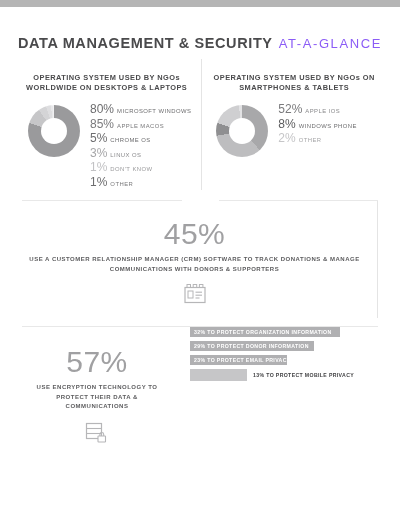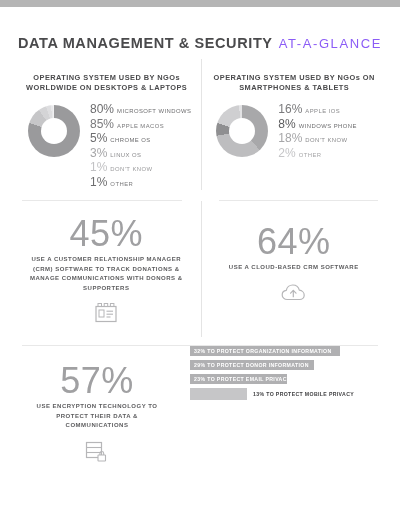--- a/index.html
+++ b/index.html
@@ -156,7 +156,7 @@
         <div class="donut" style="background:conic-gradient(#a8a8aa 0deg 136.8deg, #bdbdbf 136.8deg 259.2deg, #8f8f91 259.2deg 288deg, #cfcfd1 288deg 352.8deg, #e2e2e4 352.8deg 360deg);"></div>
         <div class="legend">
           <div class="legend-row">
-            <span class="lg-pct" style="color:#7a7a7c">16%</span>
+            <span class="lg-pct" style="color:#7a7a7c">52%</span>
             <span class="lg-lbl" style="color:#8a8a8c">APPLE iOS</span>
           </div>
           <div class="legend-row">

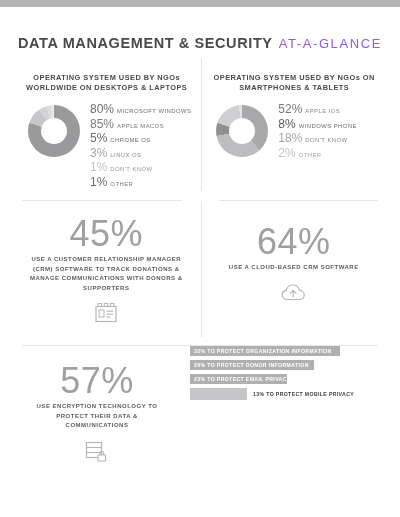--- a/index.html
+++ b/index.html
@@ -162,10 +162,6 @@
           <div class="legend-row">
             <span class="lg-pct" style="color:#5c5c5e">8%</span>
             <span class="lg-lbl" style="color:#6d6d6f">WINDOWS PHONE</span>
-          </div>
-          <div class="legend-row">
-            <span class="lg-pct" style="color:#a6a6a8">18%</span>
-            <span class="lg-lbl" style="color:#8a8a8c">DON'T KNOW</span>
           </div>
           <div class="legend-row">
             <span class="lg-pct" style="color:#c6c6c8">2%</span>

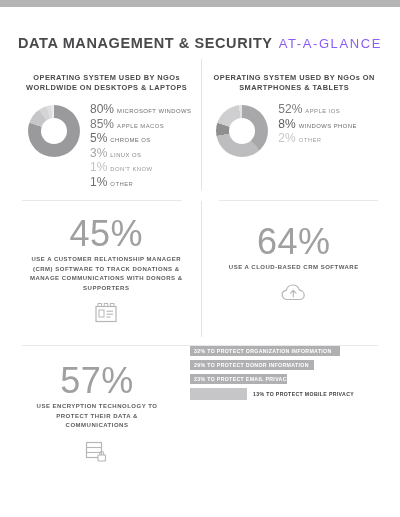--- a/index.html
+++ b/index.html
@@ -70,7 +70,7 @@
   
   .stat{text-align:center;padding:18px 6px 14px 6px;}
   .stat-num{
-    font-size:36px;color:#a0a0a2;font-weight:normal;
+    font-size:30px;color:#a0a0a2;font-weight:normal;
     letter-spacing:0.5px;line-height:30px;
   }
   .stat-txt{

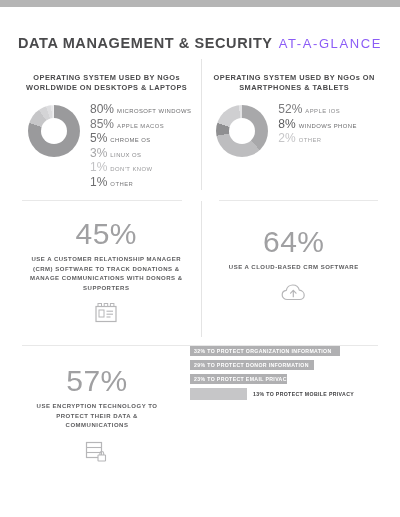--- a/index.html
+++ b/index.html
@@ -205,19 +205,6 @@
 
     <div class="vdiv"></div>
 
-    <div class="col col-right">
-      <div class="stat" style="padding-top:26px;">
-        <div class="stat-num">64%</div>
-        <div class="stat-txt">USE A CLOUD-BASED CRM SOFTWARE</div>
-        <div class="stat-icon">
-          <svg width="26" height="20" viewBox="0 0 26 20">
-            <path d="M6.2 16.5 C3.3 16.5 1.2 14.4 1.2 11.9 C1.2 9.6 3.0 7.7 5.3 7.4 C5.8 4.3 8.5 2.0 11.8 2.0 C15.0 2.0 17.7 4.2 18.3 7.2 C21.1 7.4 23.2 9.6 23.2 12.2 C23.2 14.6 21.2 16.5 18.6 16.5 Z" fill="none" stroke="#b6b6b8" stroke-width="1.2" stroke-linejoin="round"></path>
-            <line x1="12.3" y1="14.2" x2="12.3" y2="7.6" stroke="#b6b6b8" stroke-width="1.2"></line>
-            <polyline points="9.6,10.2 12.3,7.3 15.0,10.2" fill="none" stroke="#b6b6b8" stroke-width="1.2" stroke-linejoin="round" stroke-linecap="round"></polyline>
-          </svg>
-        </div>
-      </div>
-    </div>
   </div>
 
   <div class="hr" style="margin-top:8px;"></div>

